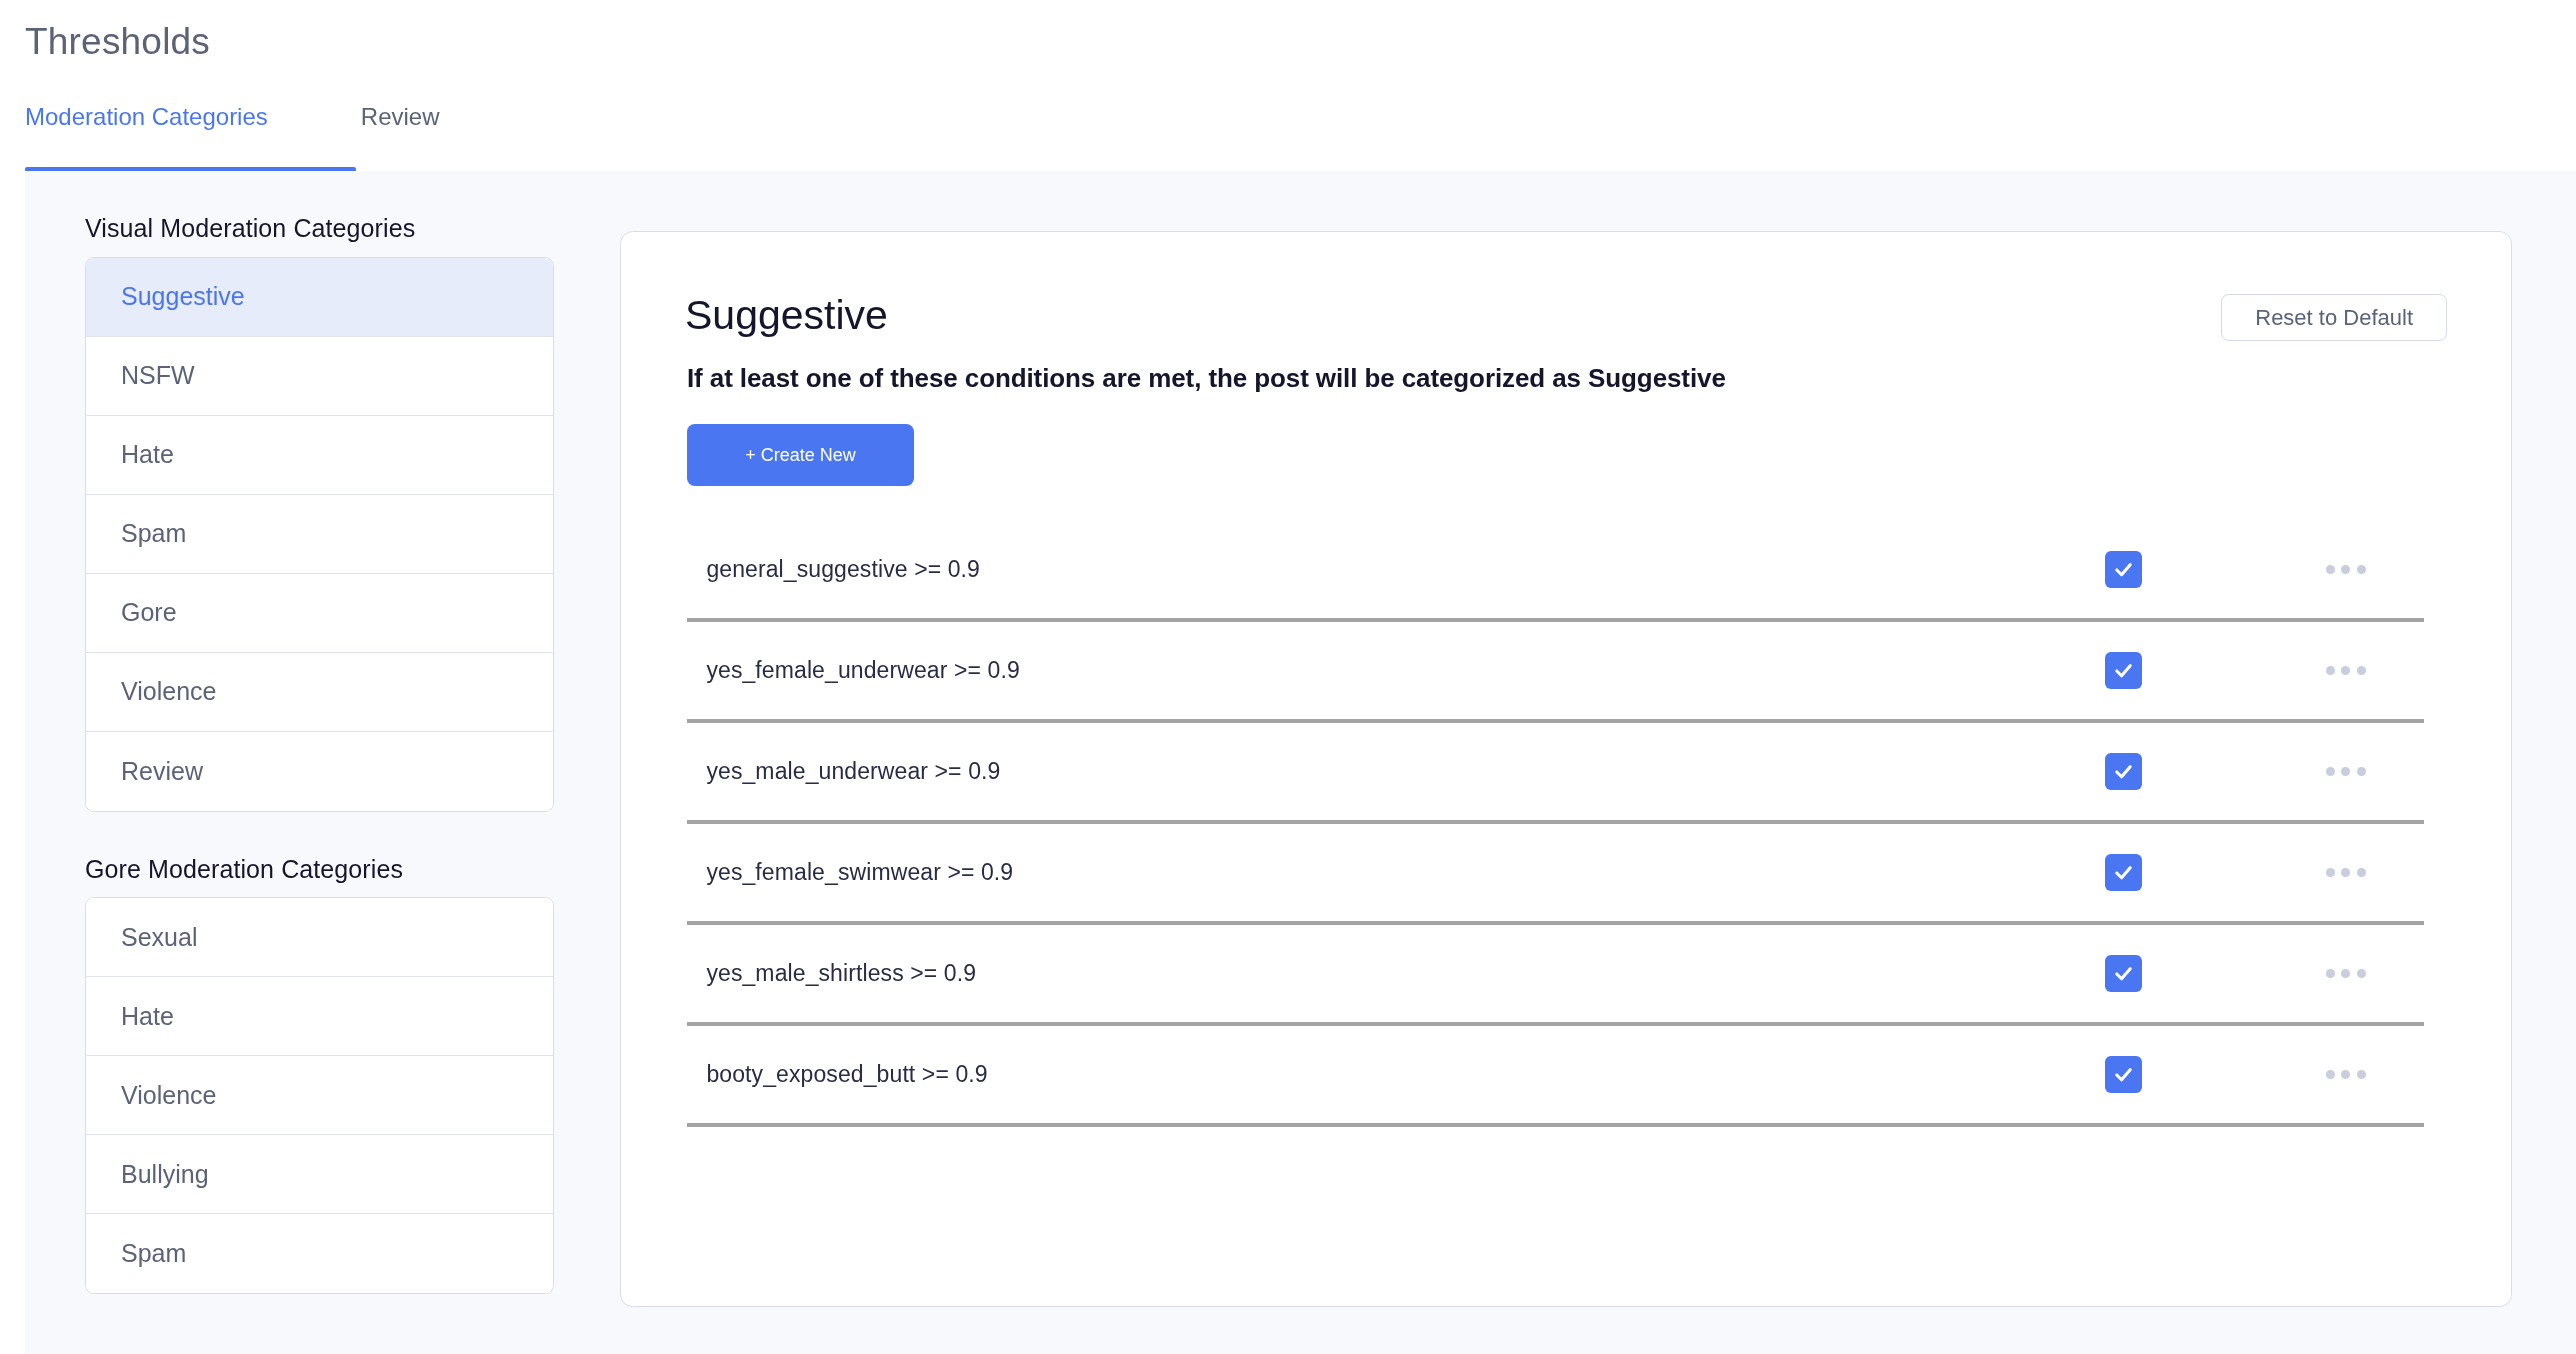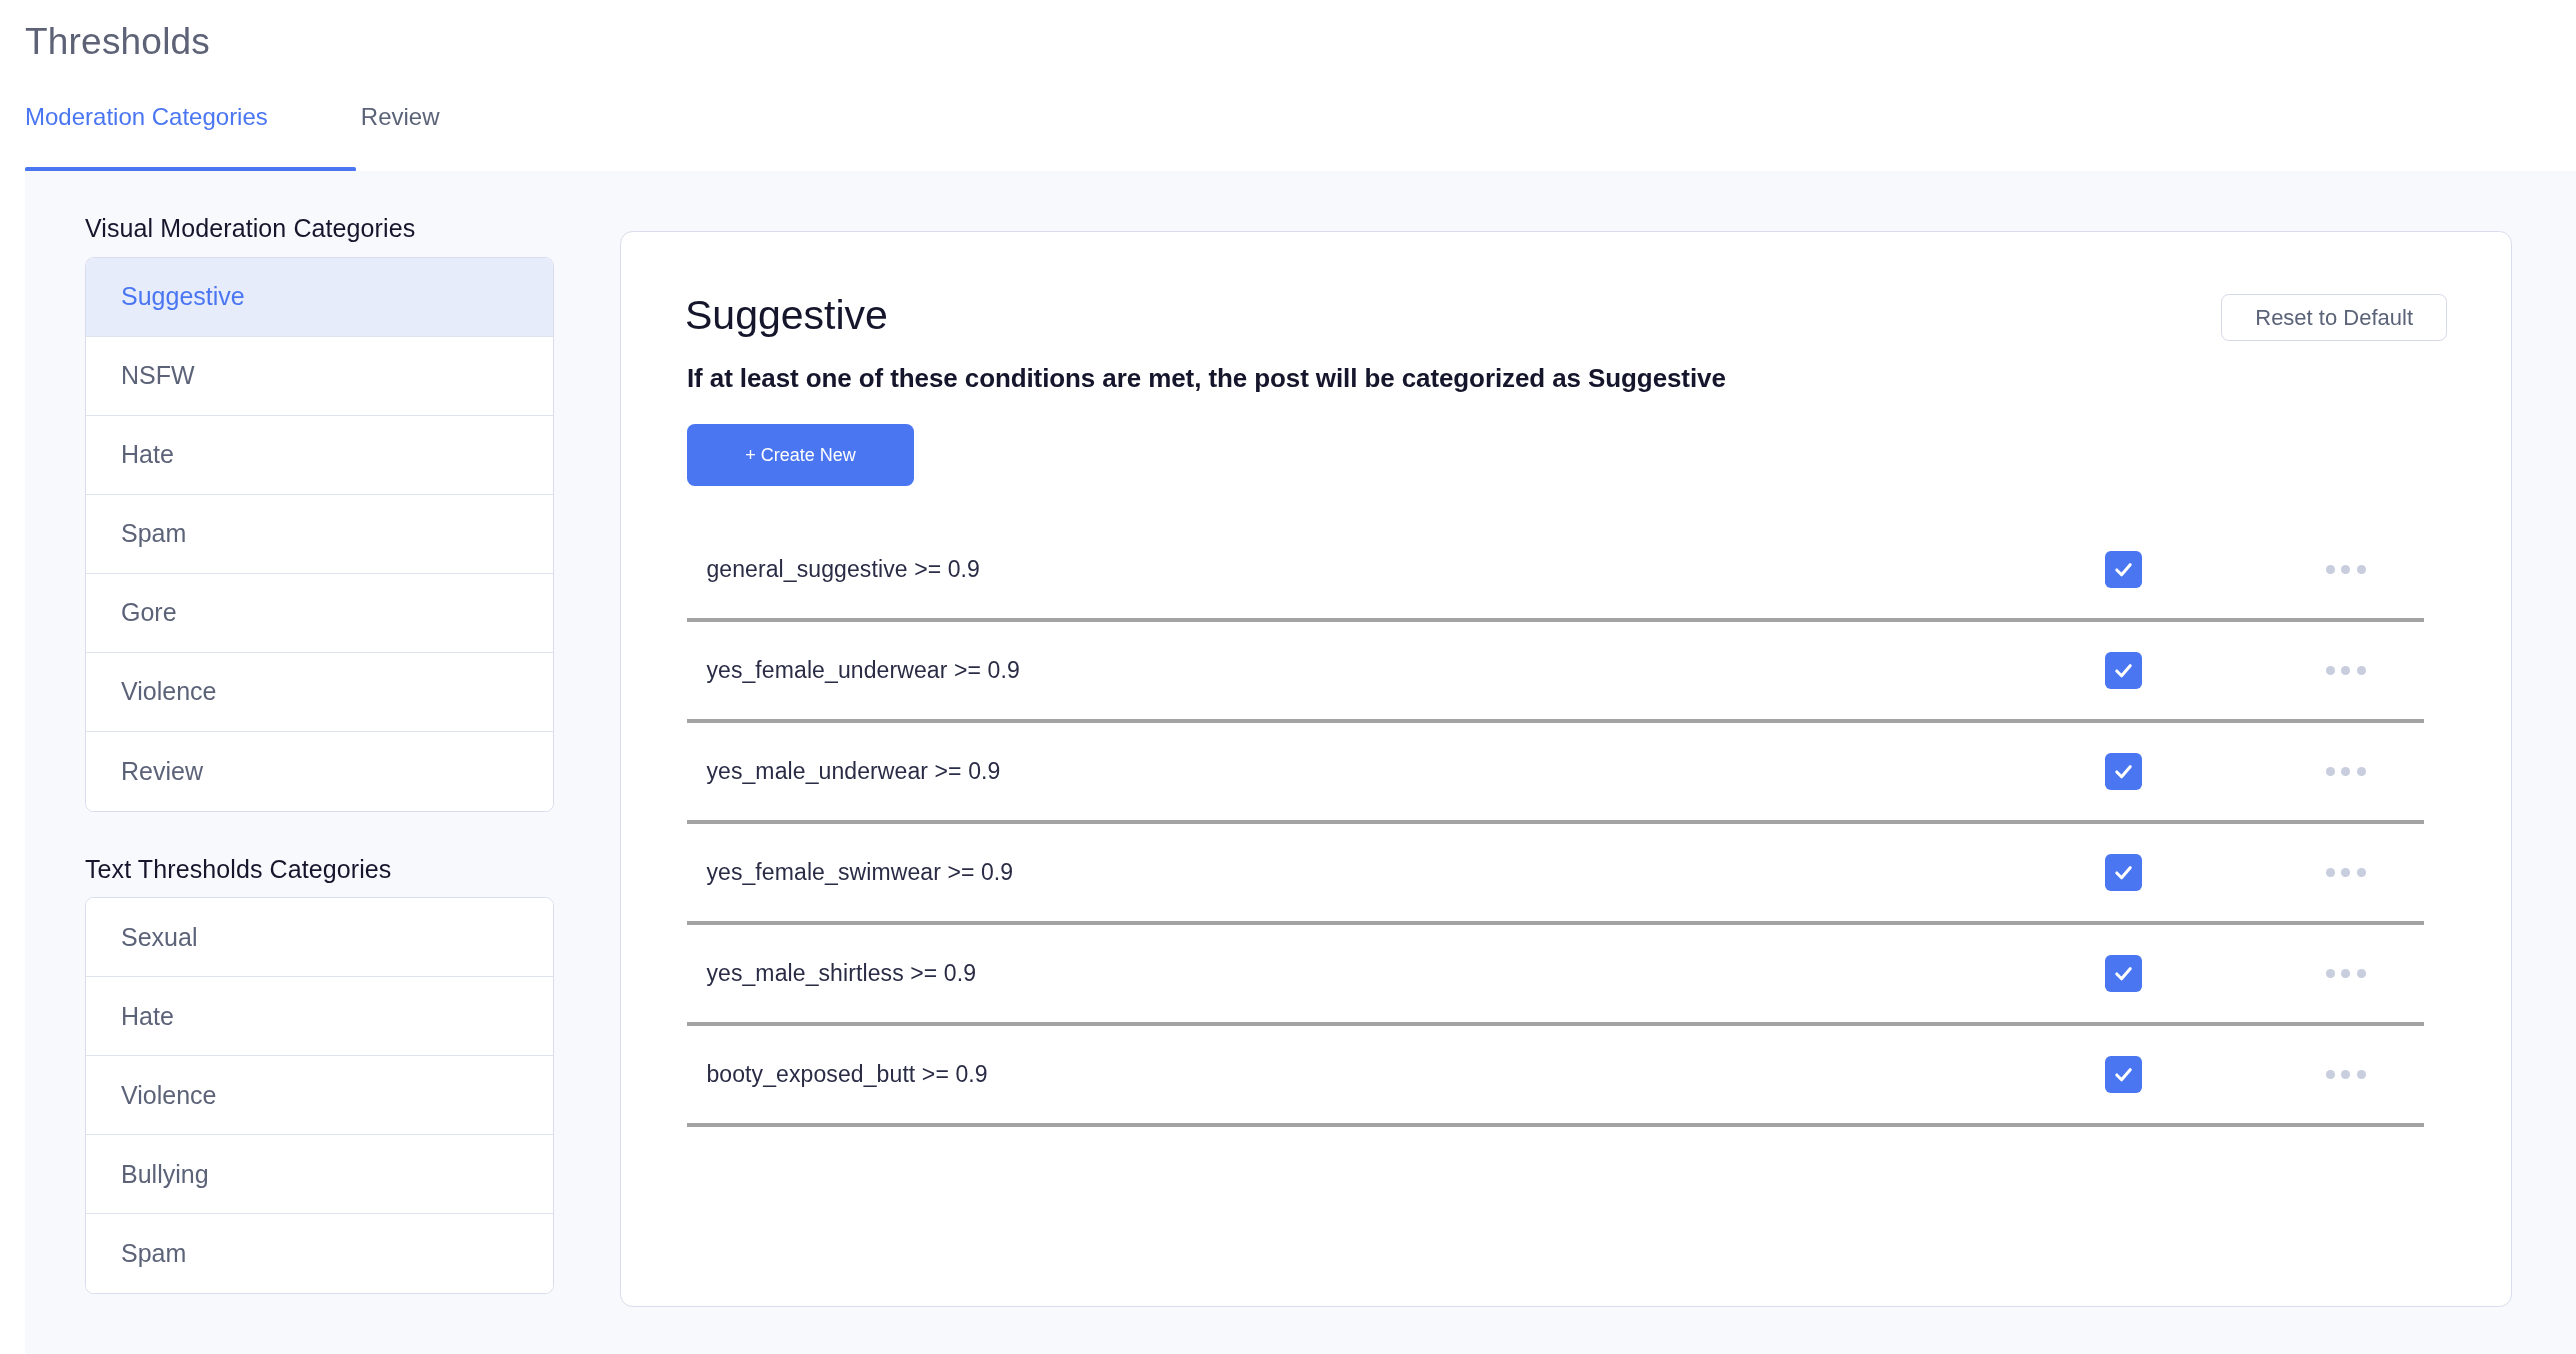--- a/index.html
+++ b/index.html
@@ -324,7 +324,7 @@
         </div>
       </div>
 
-      <div class="side-heading">Text Thresholds Categories</div>
+      <div class="side-heading">Gore Moderation Categories</div>
 
       <div class="side-list">
         <div class="side-item">

